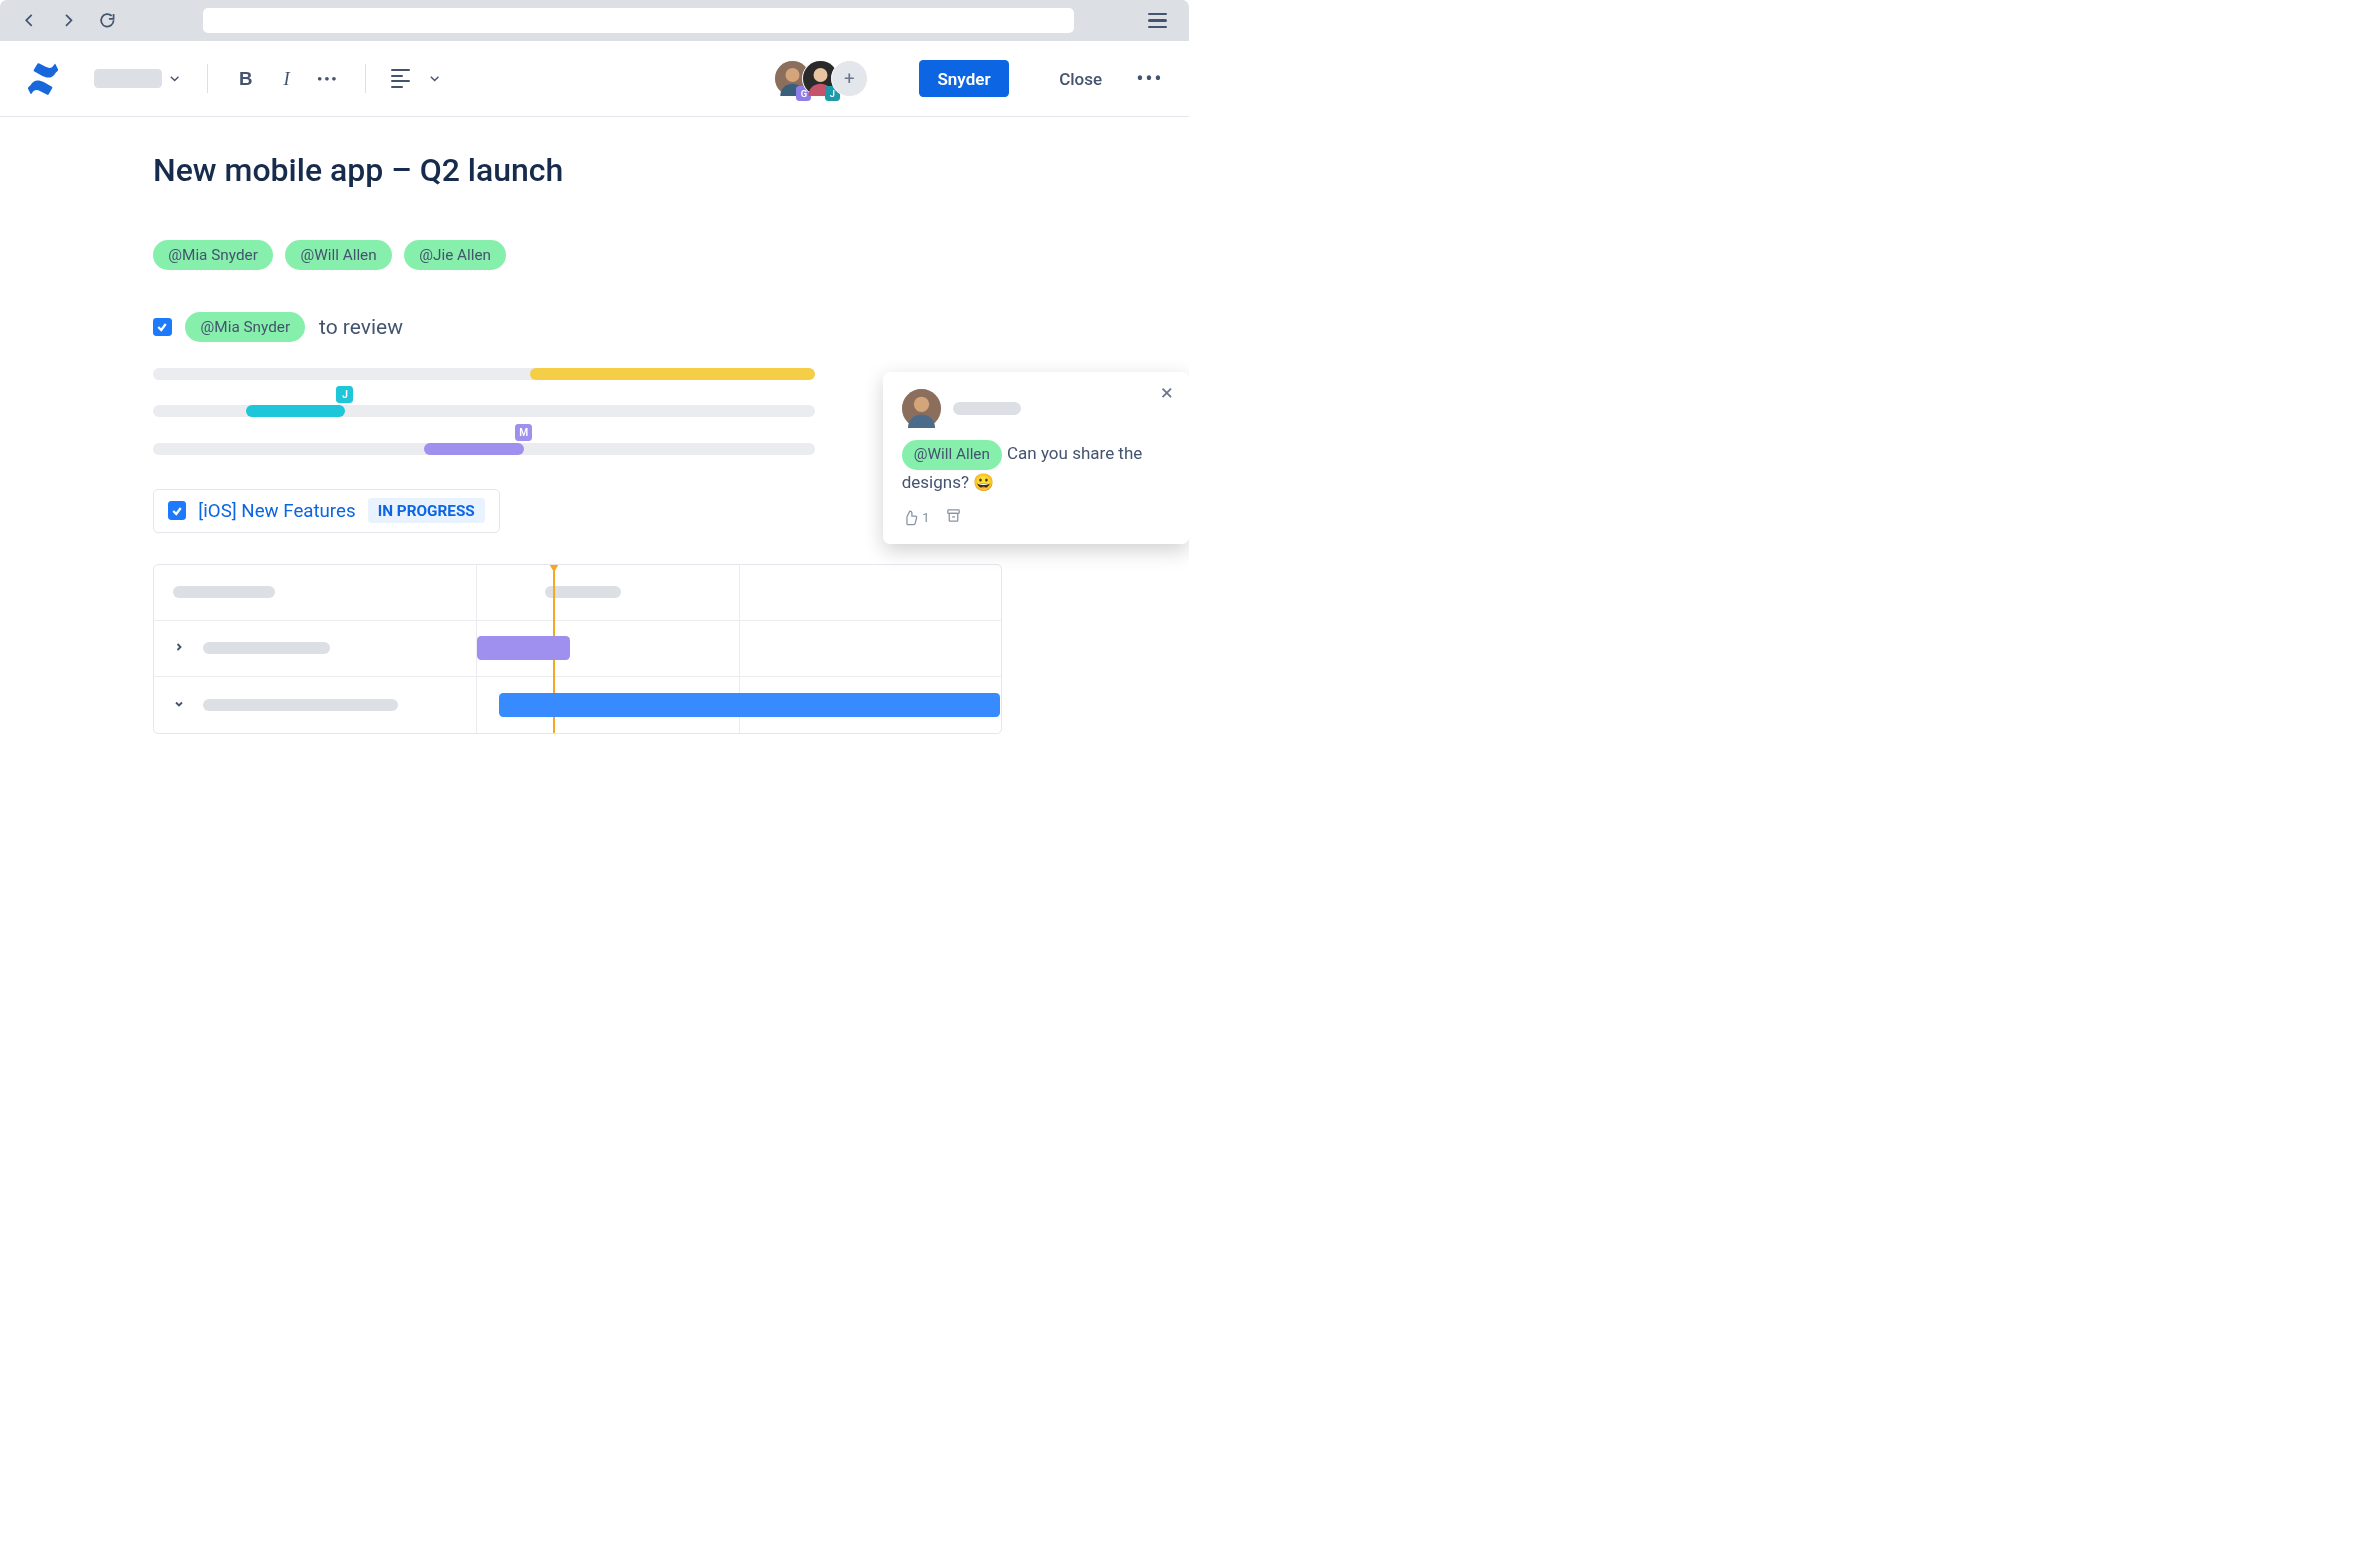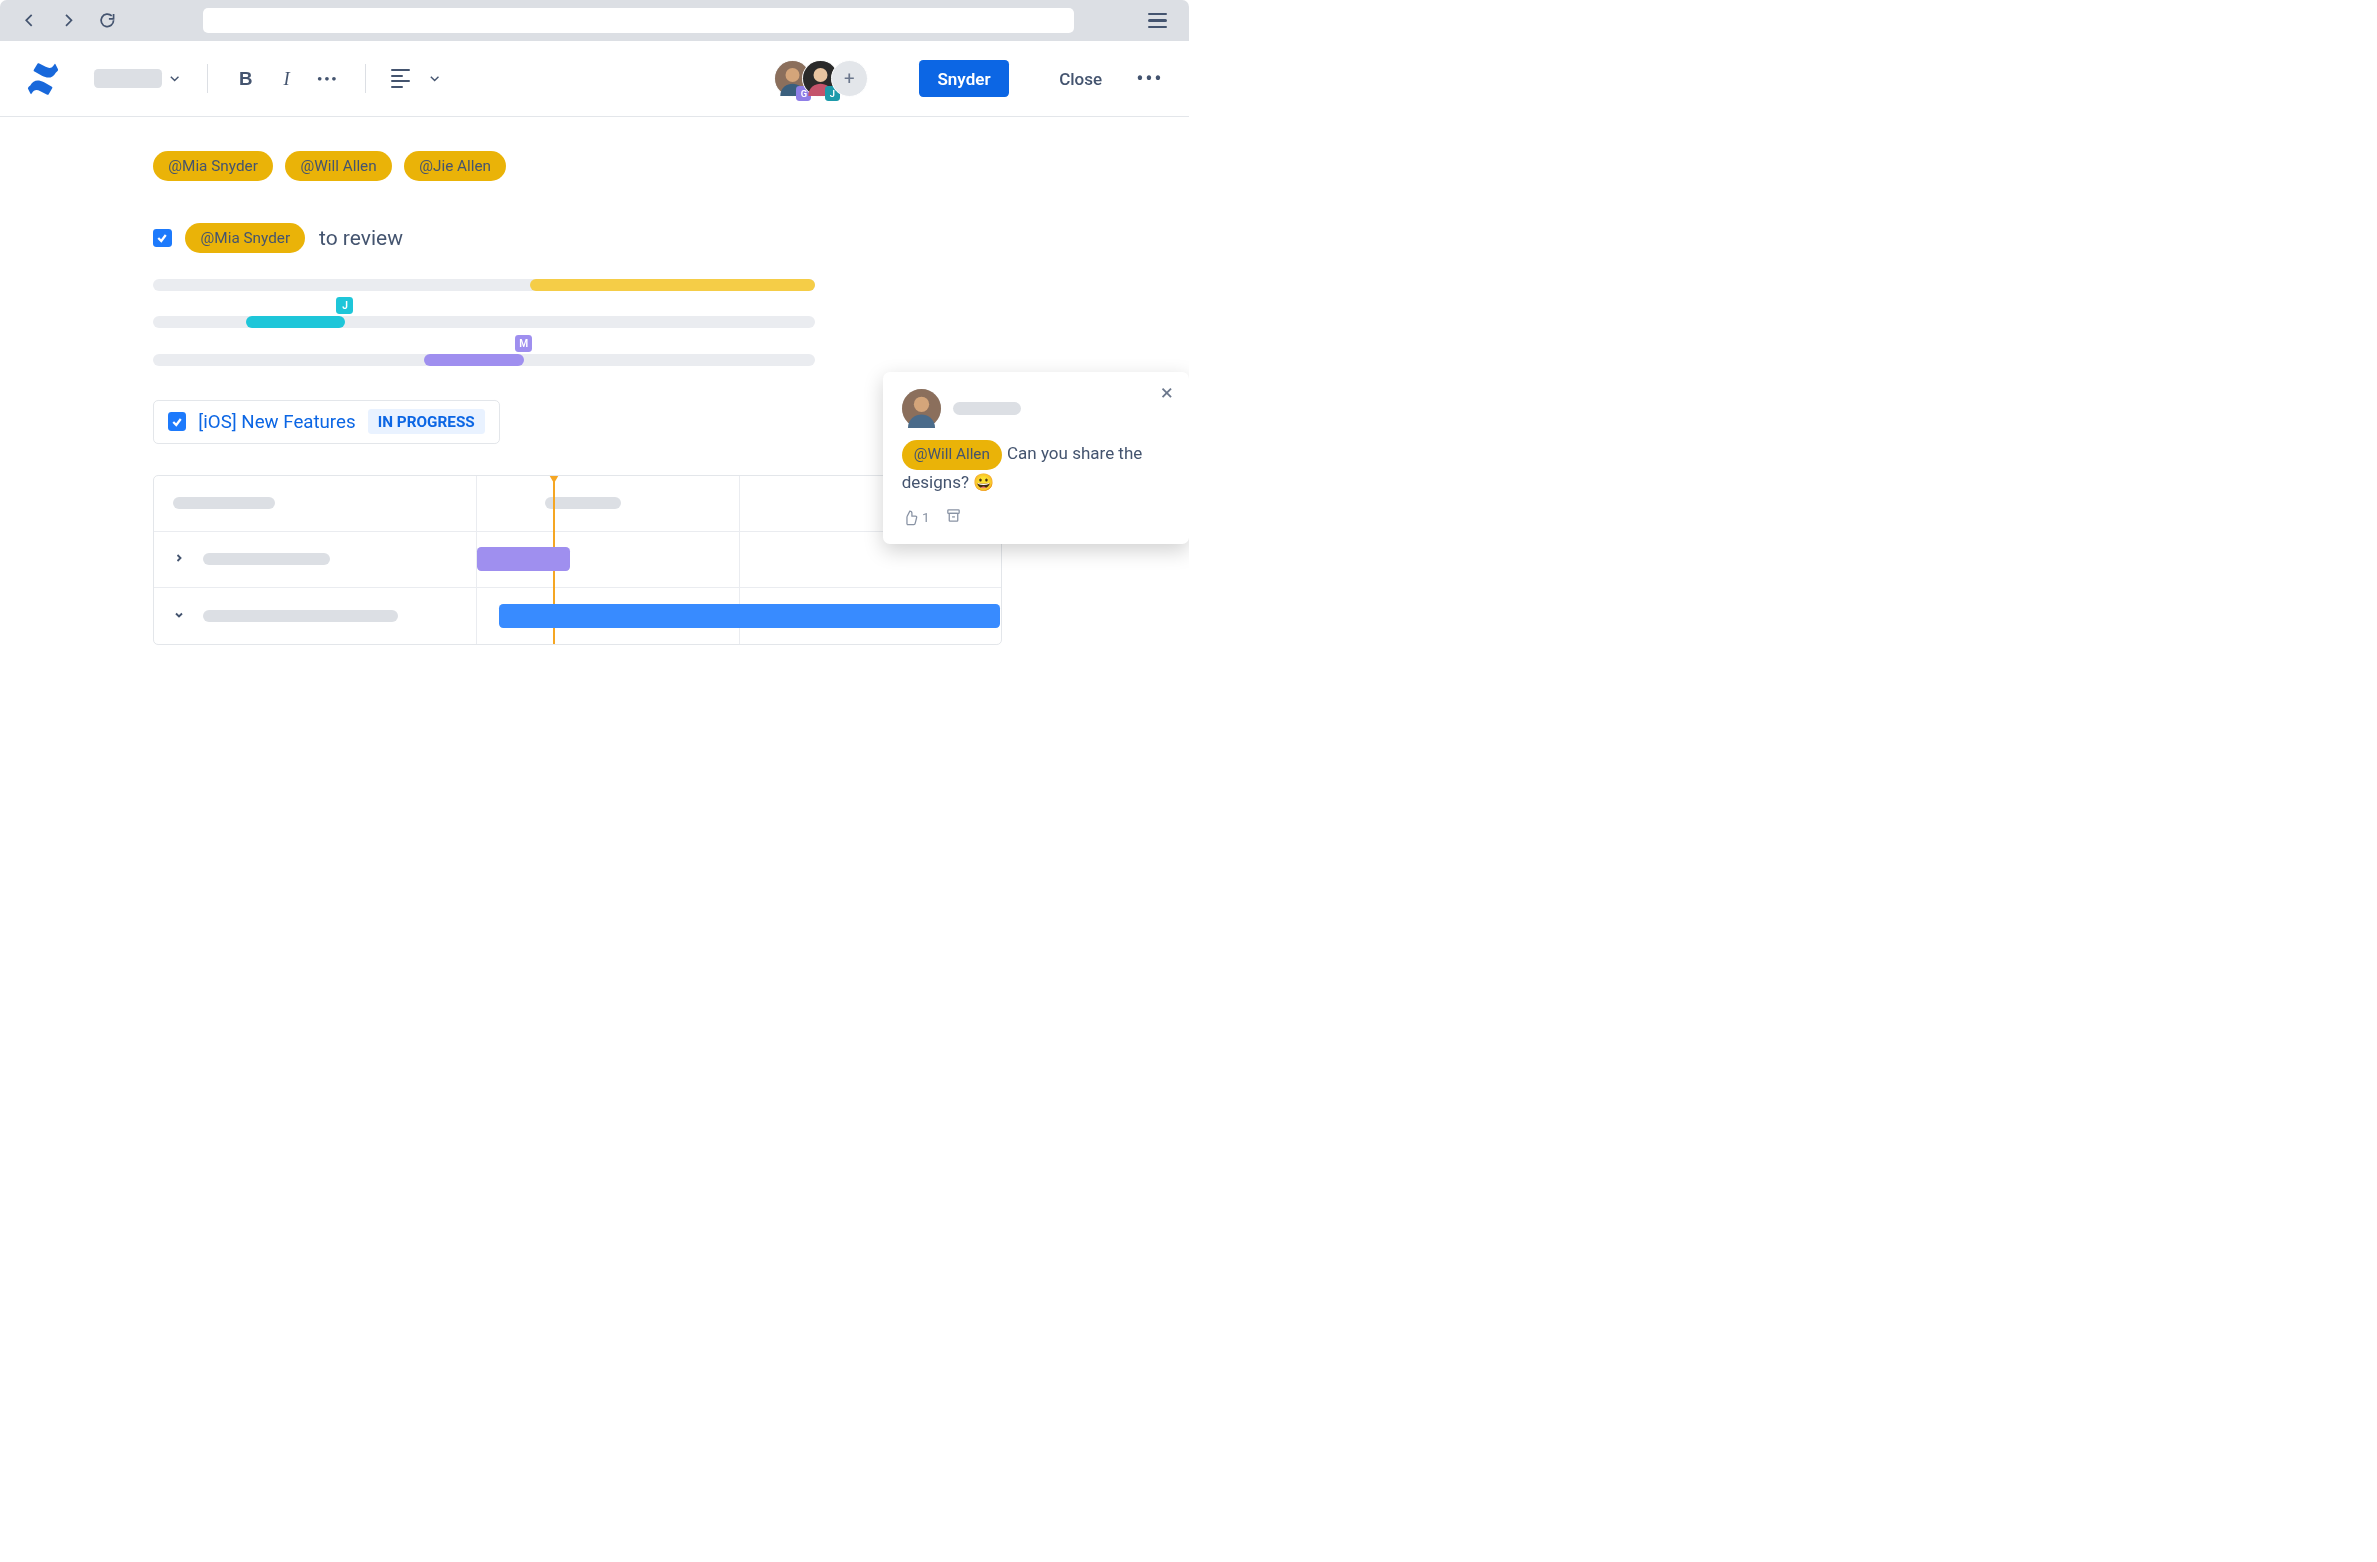--- a/index.html
+++ b/index.html
@@ -176,6 +176,7 @@
 </div>
 
 <div class="page">
+  <h1 class="page-title">New mobile app – Q2 launch</h1>
 
   <div class="mentions-row">
     <span class="mention">@Mia Snyder</span>

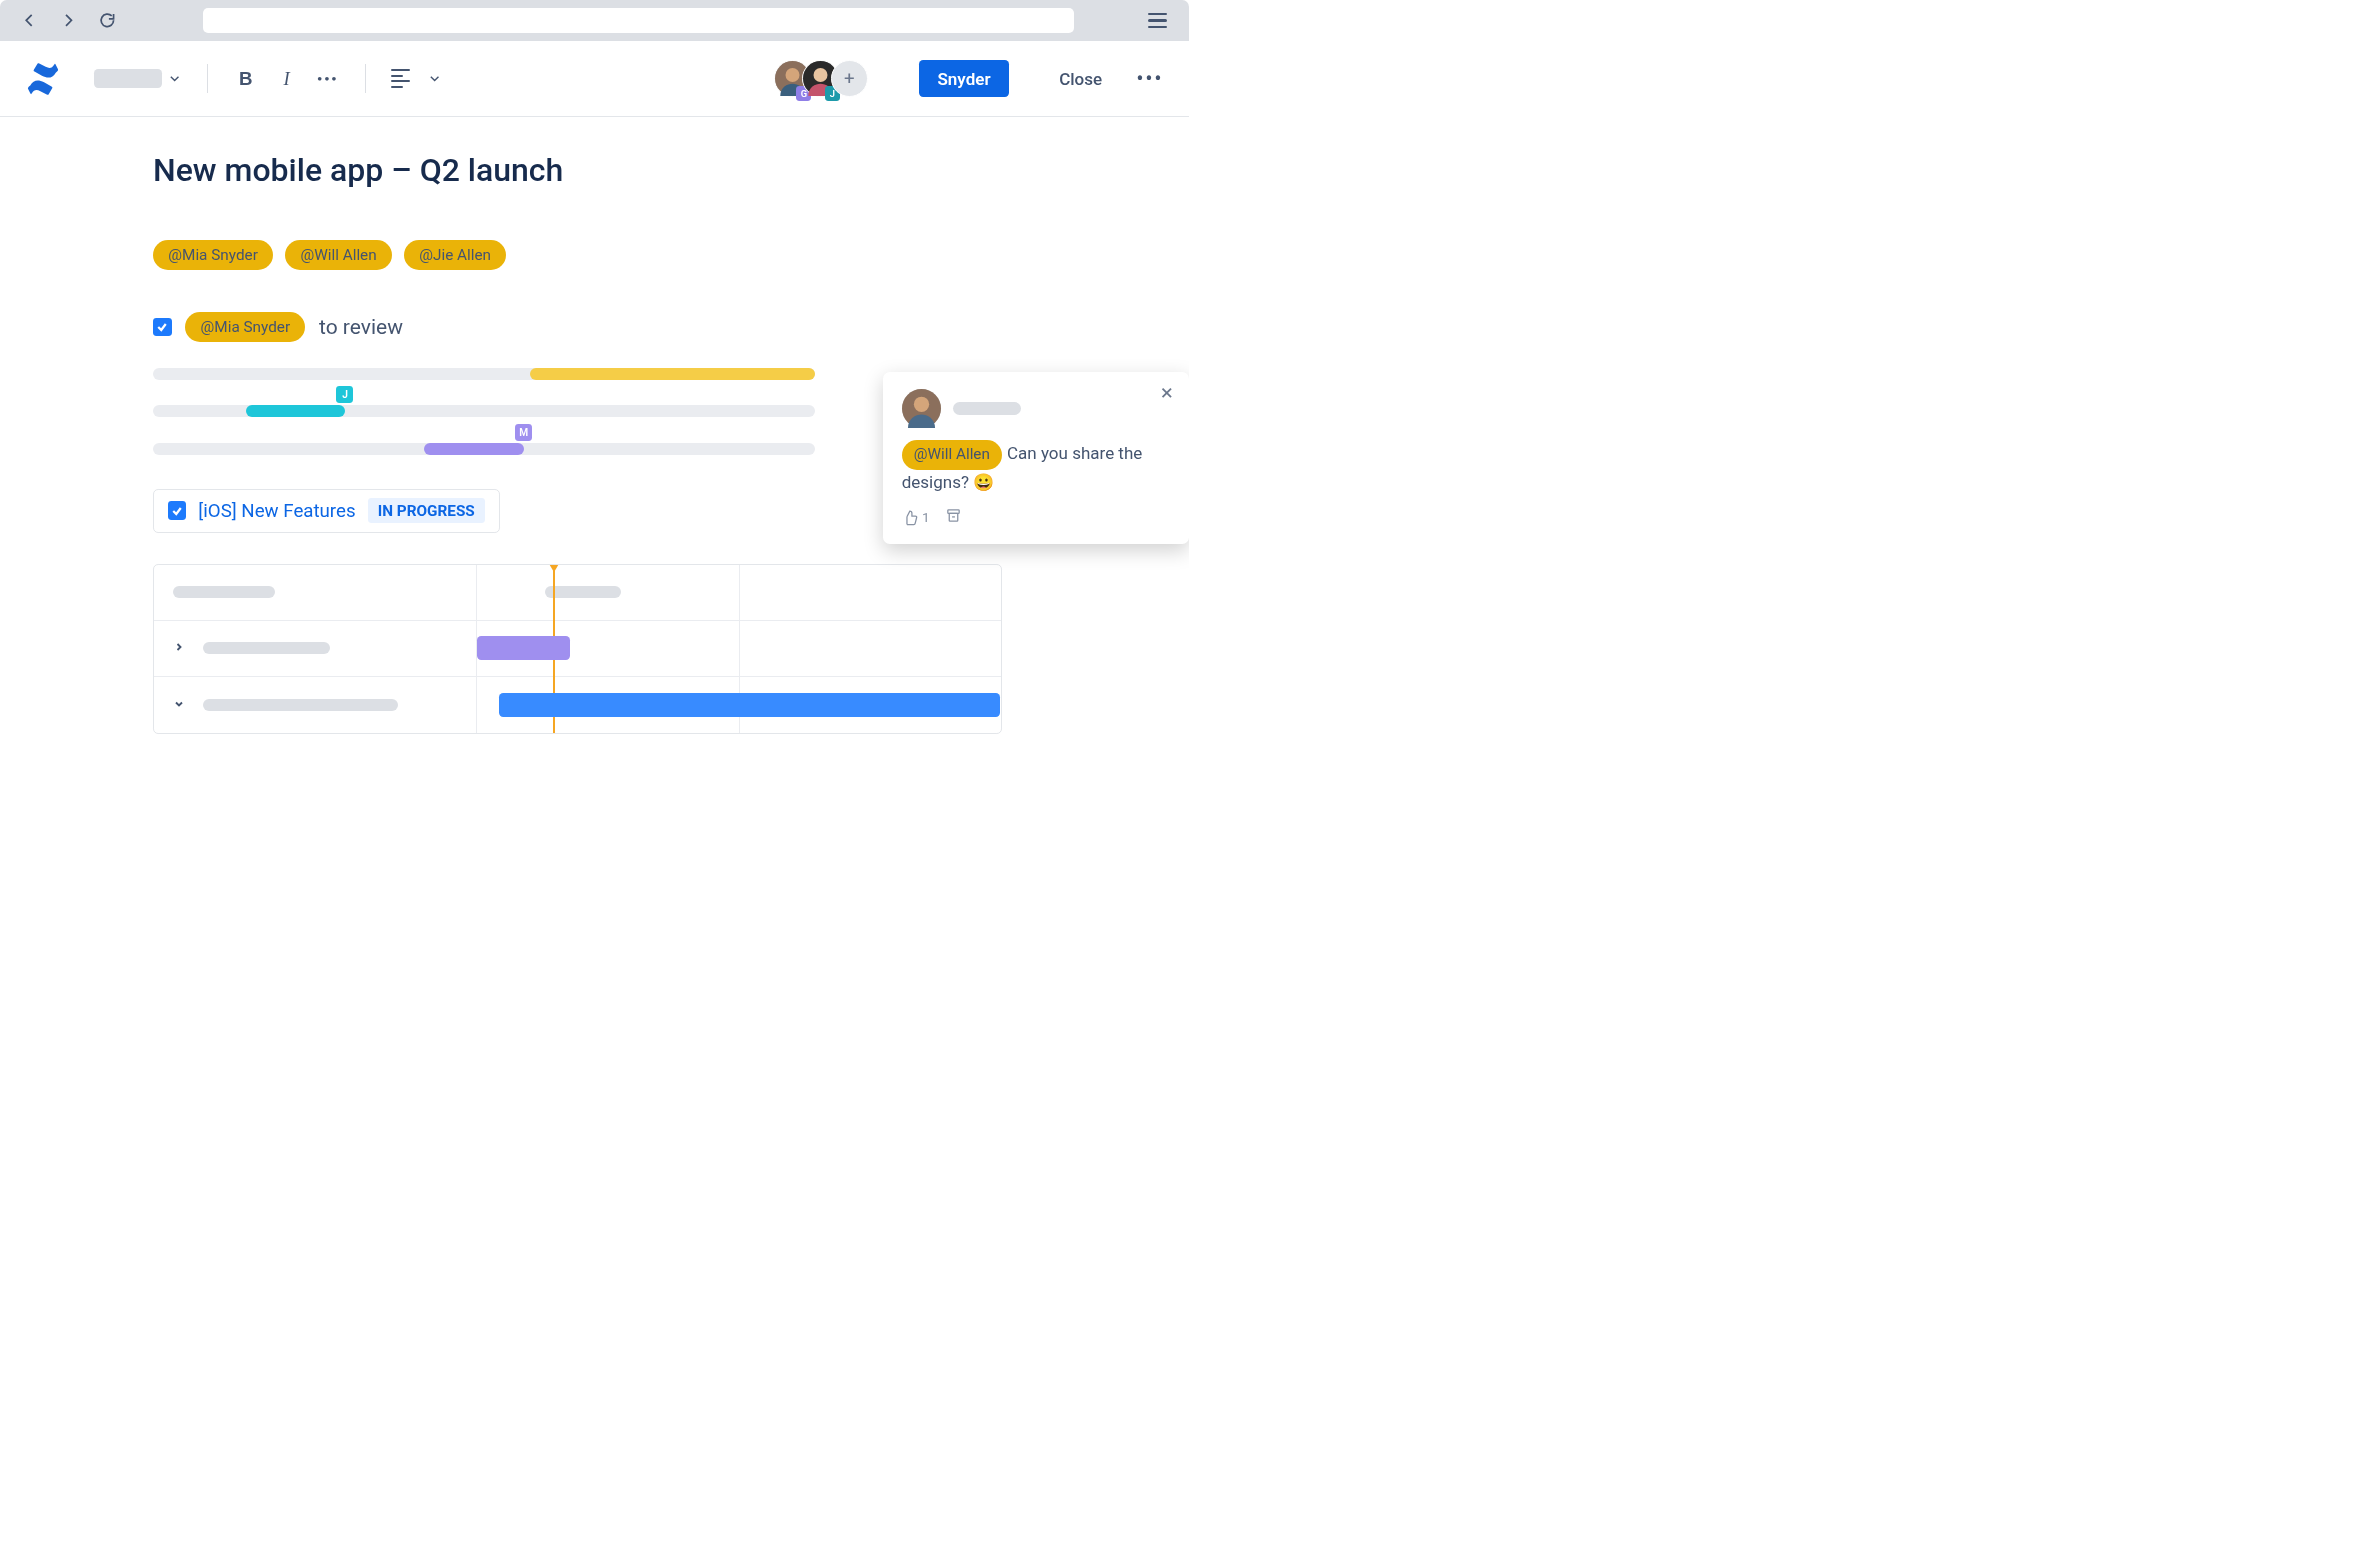--- a/index.html
+++ b/index.html
@@ -47,7 +47,7 @@
   .page { padding: 34px 0 0 153px; position:relative; }
   .page-title { font-size: 32px; font-weight: 500; color: #172B4D; margin-bottom: 51px; }
   .mentions-row { display:flex; gap:12px; margin-bottom:42px;}
-  .mention { background:#eab308; color:#44546F; padding:6px 15.3px; border-radius:17px; font-size:15.3px; display:inline-block; cursor:pointer;}
+  .mention { background:#86efac; color:#44546F; padding:6px 15.3px; border-radius:17px; font-size:15.3px; display:inline-block; cursor:pointer;}
   .task-row { display:flex; align-items:center; gap:13.6px; margin-bottom:25.5px;}
   .checkbox { width:18.7px; height:18.7px; border-radius:3.4px; background:#1D7AFC; display:flex; align-items:center; justify-content:center; cursor:pointer;}
   .checkbox svg { width:12px; height:12px; stroke:#fff; stroke-width:3; fill:none;}

